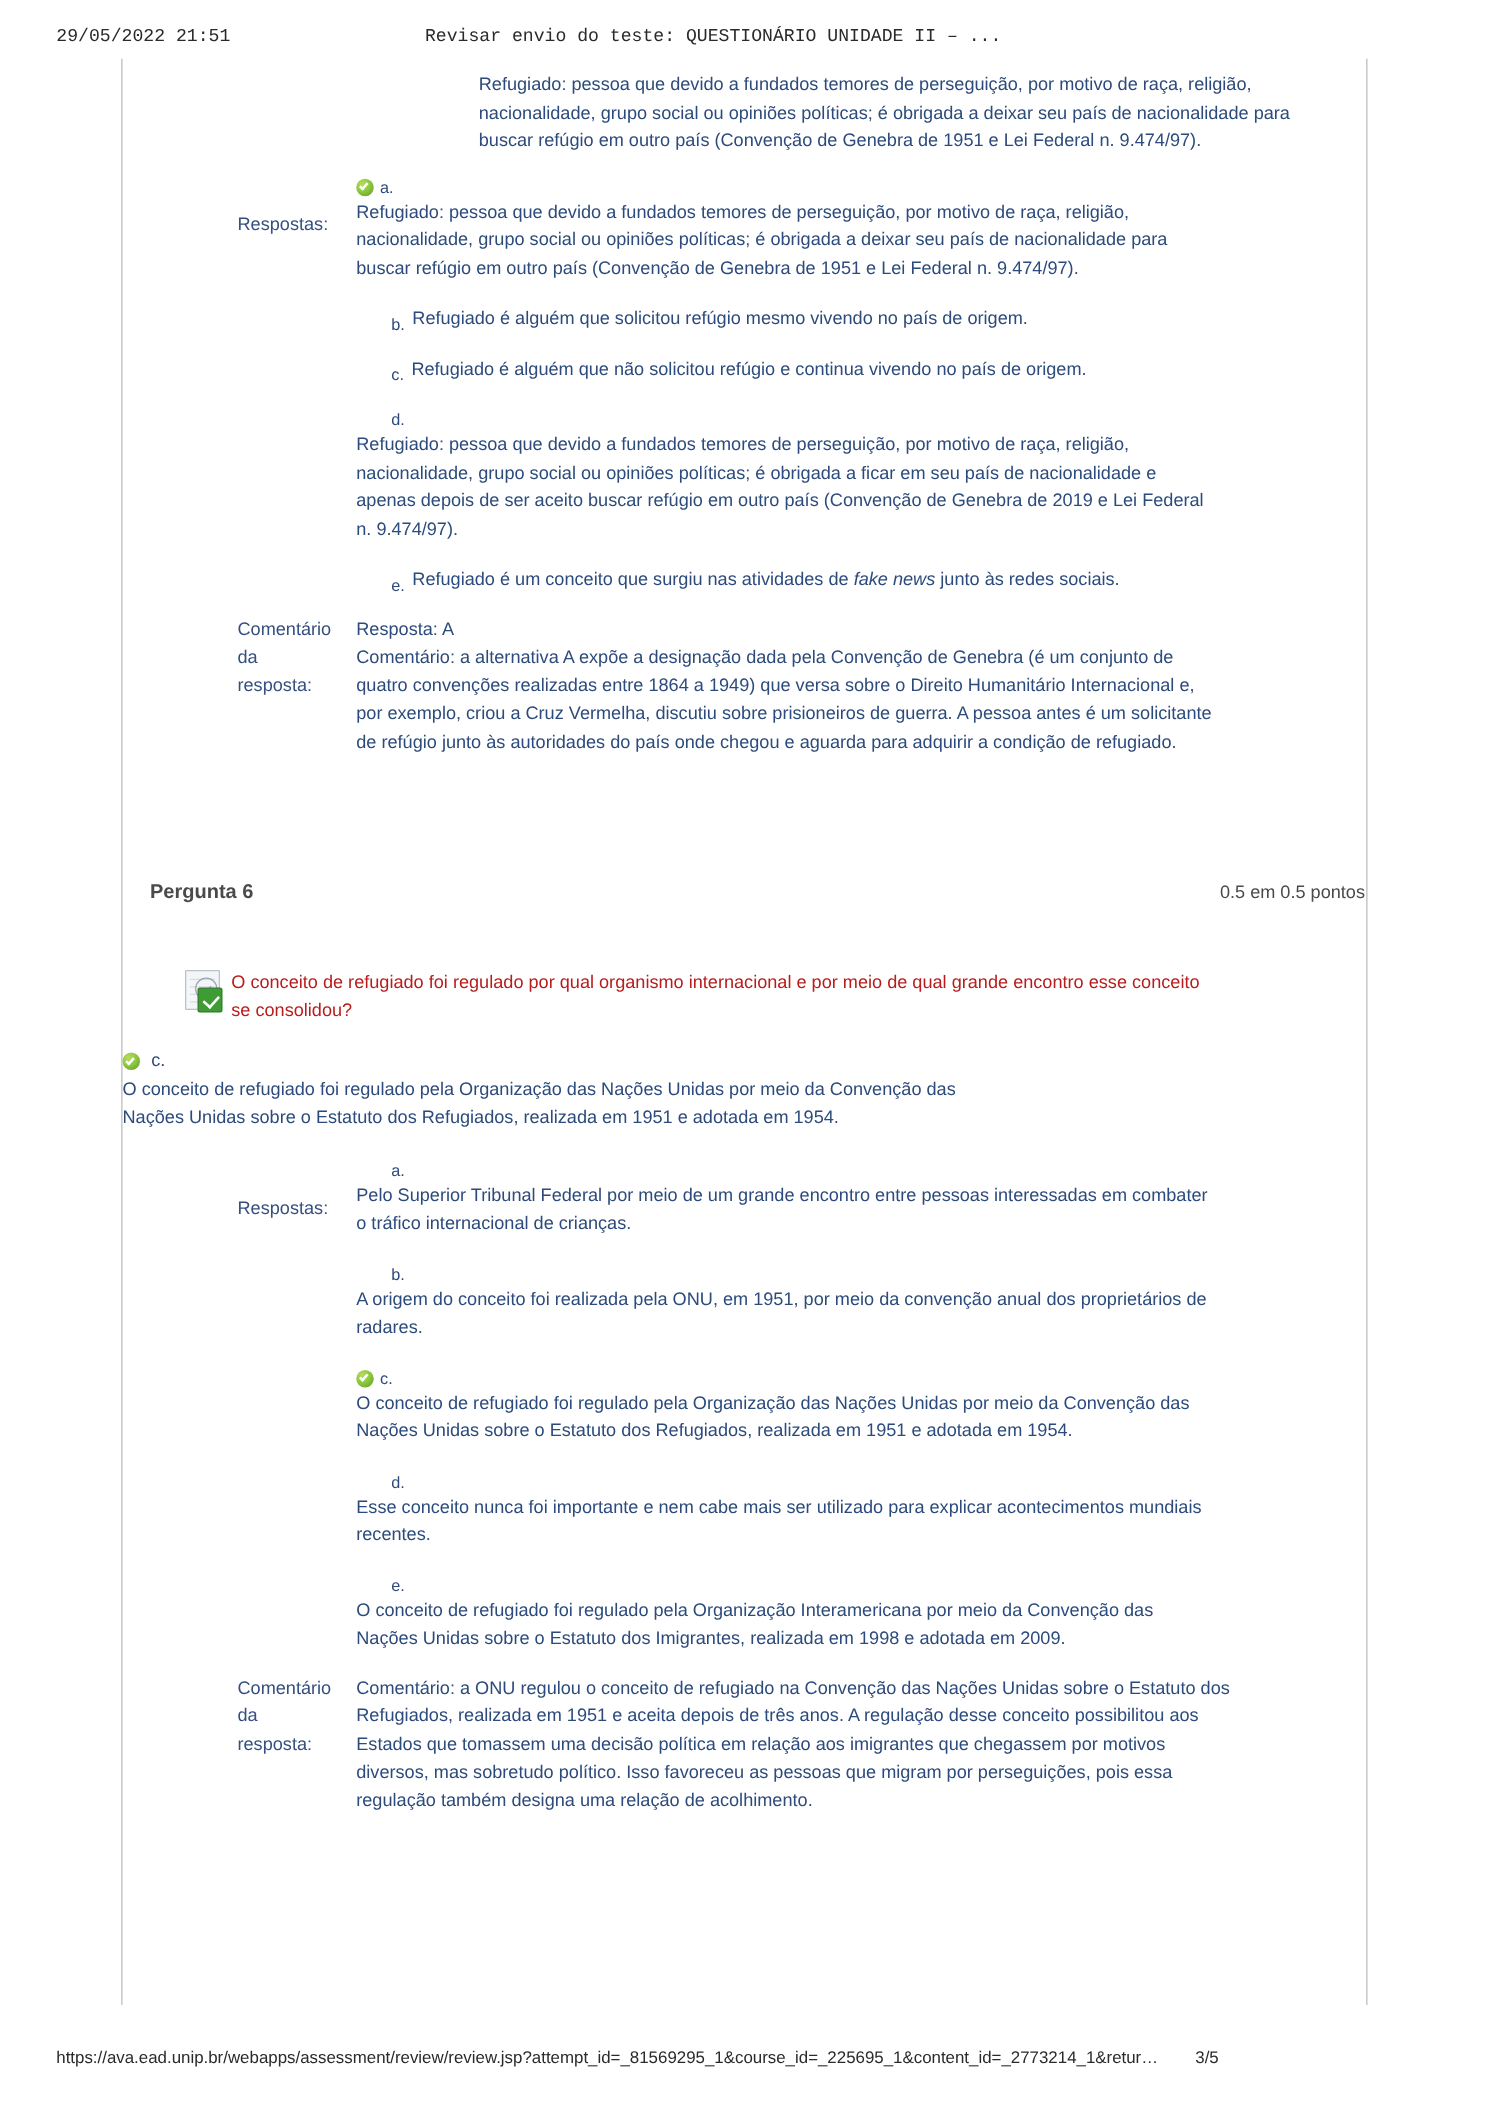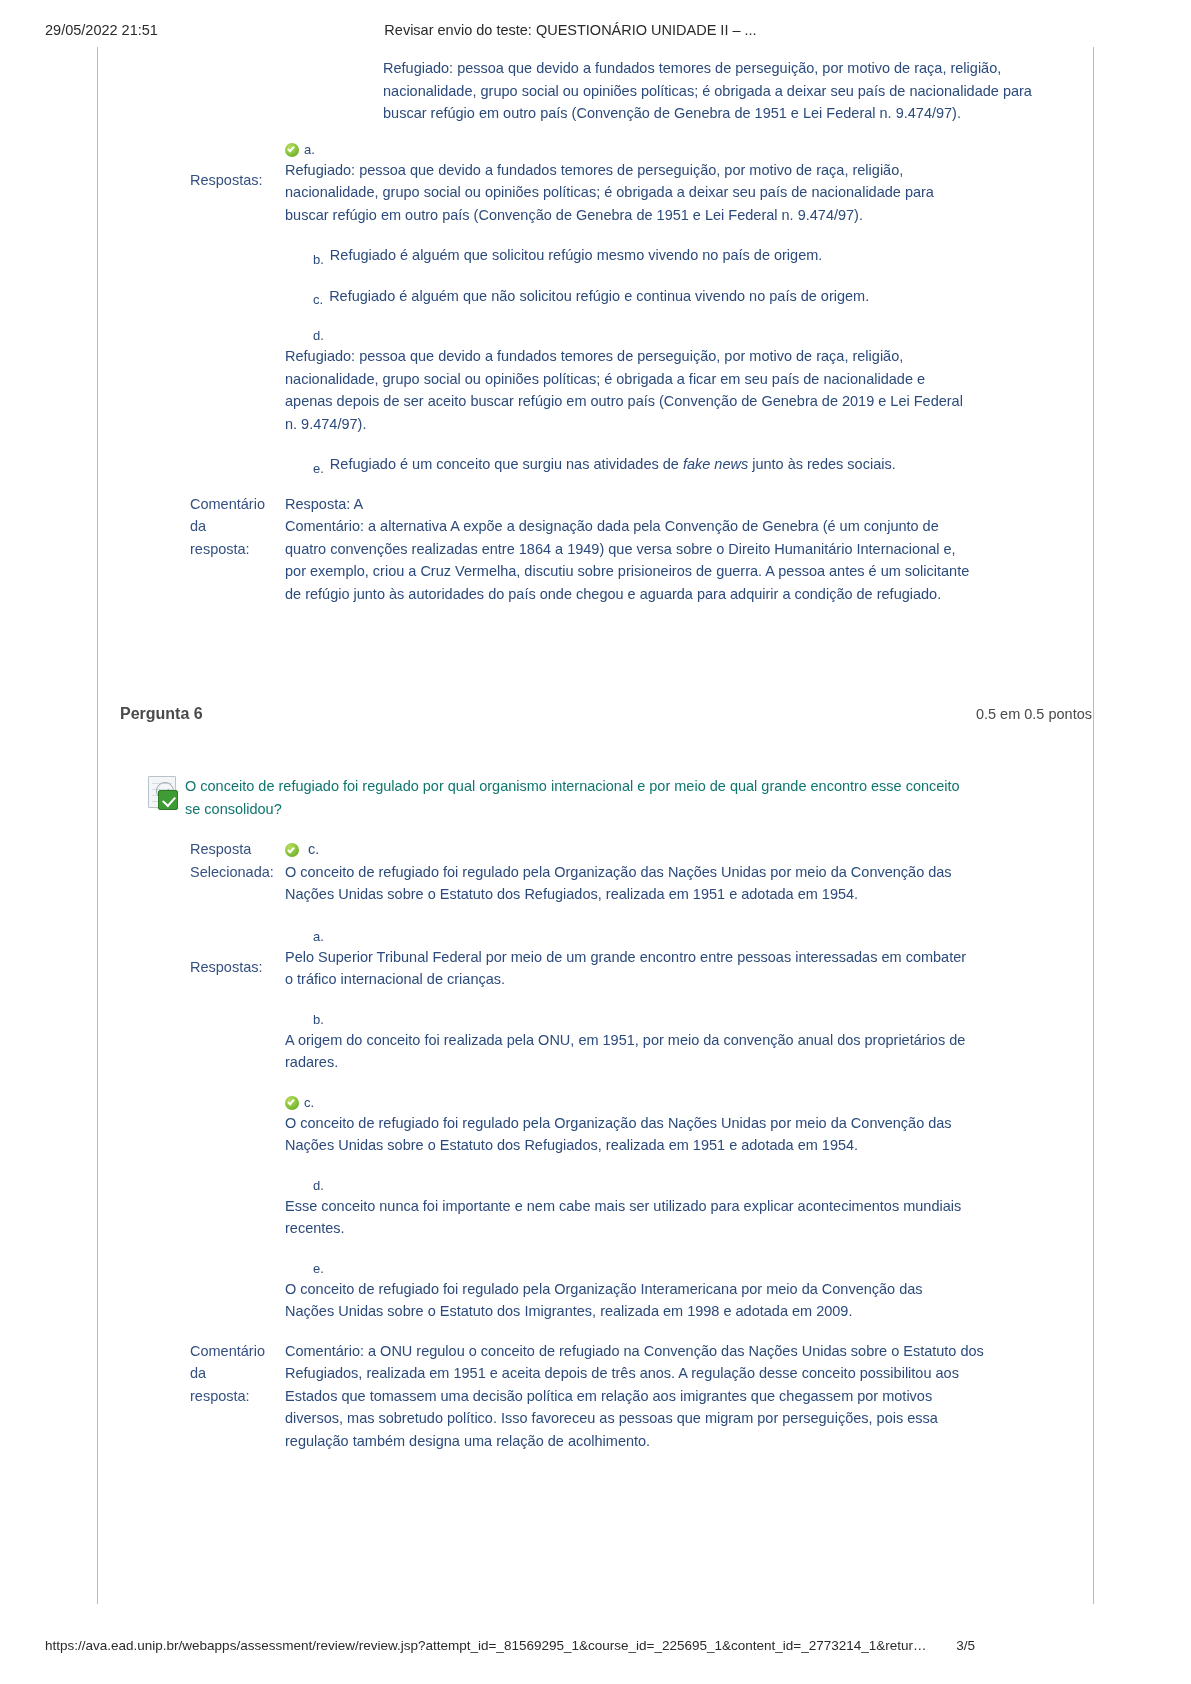--- a/index.html
+++ b/index.html
@@ -25,7 +25,7 @@
     height: 20px;
     font-size: 14.5px;
     color: #2a2a2a;
-    font-family: Liberation Sans, sans-serif;
+    font-family: Liberation Mono, monospace;
   }
   .print-header .ph-date {
     position: absolute;

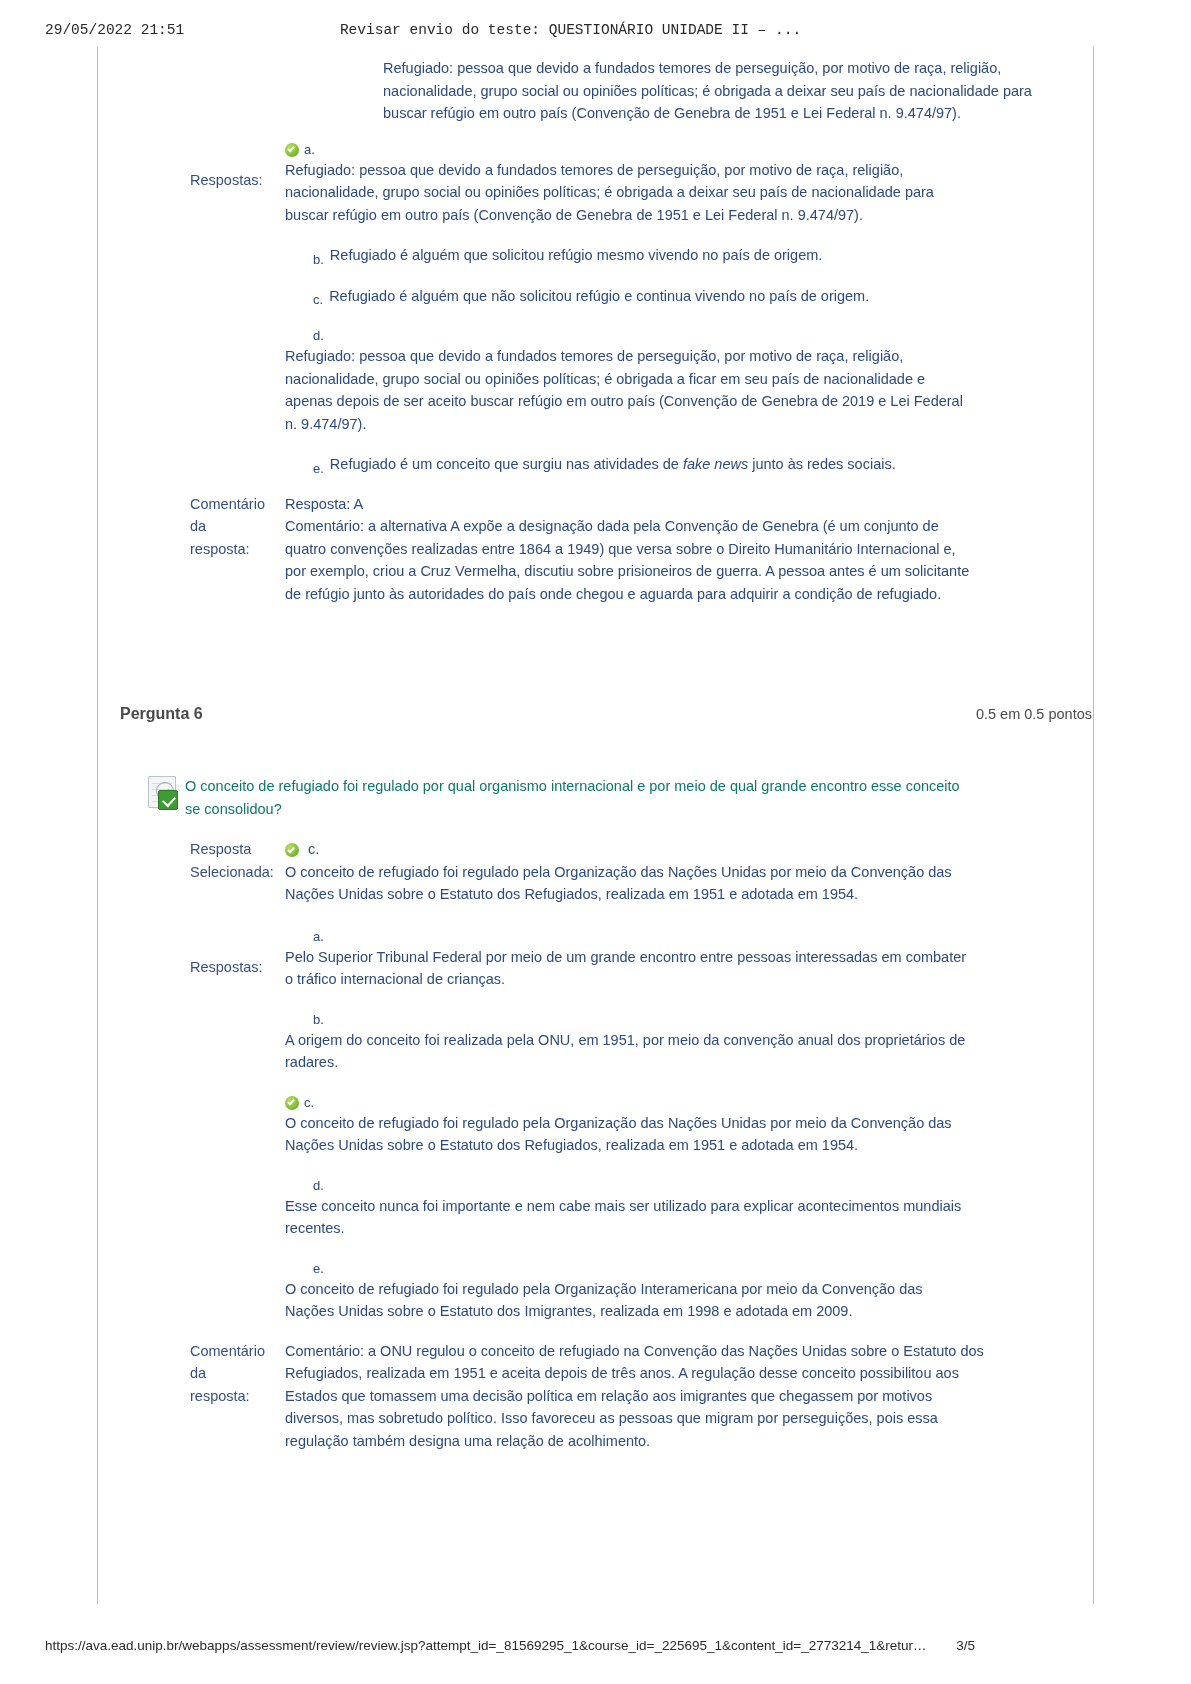--- a/index.html
+++ b/index.html
@@ -281,7 +281,7 @@
   .q-prompt-text {
     font-size: 14.5px;
     line-height: 22.5px;
-    color: #0f766e;
+    color: #b91c1c;
     max-width: 790px;
   }
 

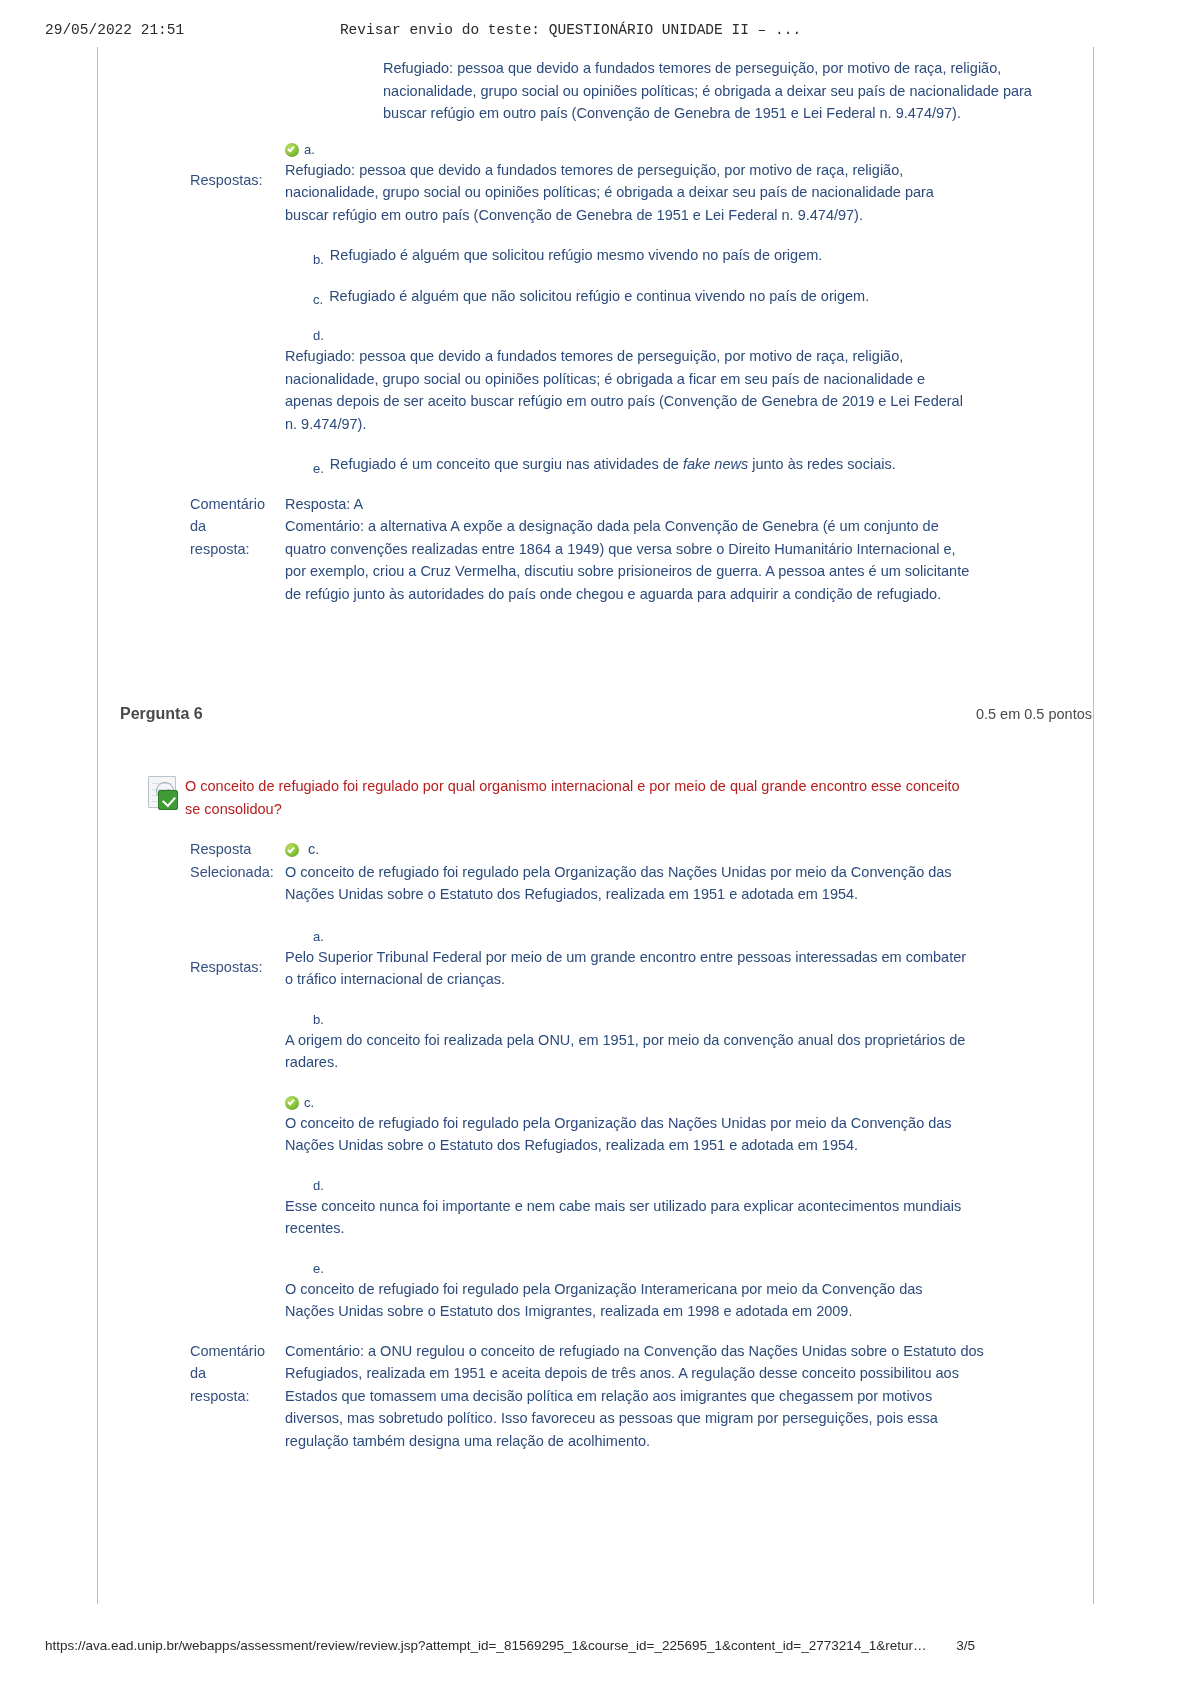--- a/index.html
+++ b/index.html
@@ -386,10 +386,6 @@
     </div>
 
     <div class="row" style="margin-top:18px;">
-      <div class="comment-label">
-        <div>Resposta</div>
-        <div>Selecionada:</div>
-      </div>
       <div class="row-body" style="width:690px; flex:0 0 690px;">
         <div class="opt-head">
           <span class="check-badge"></span>

